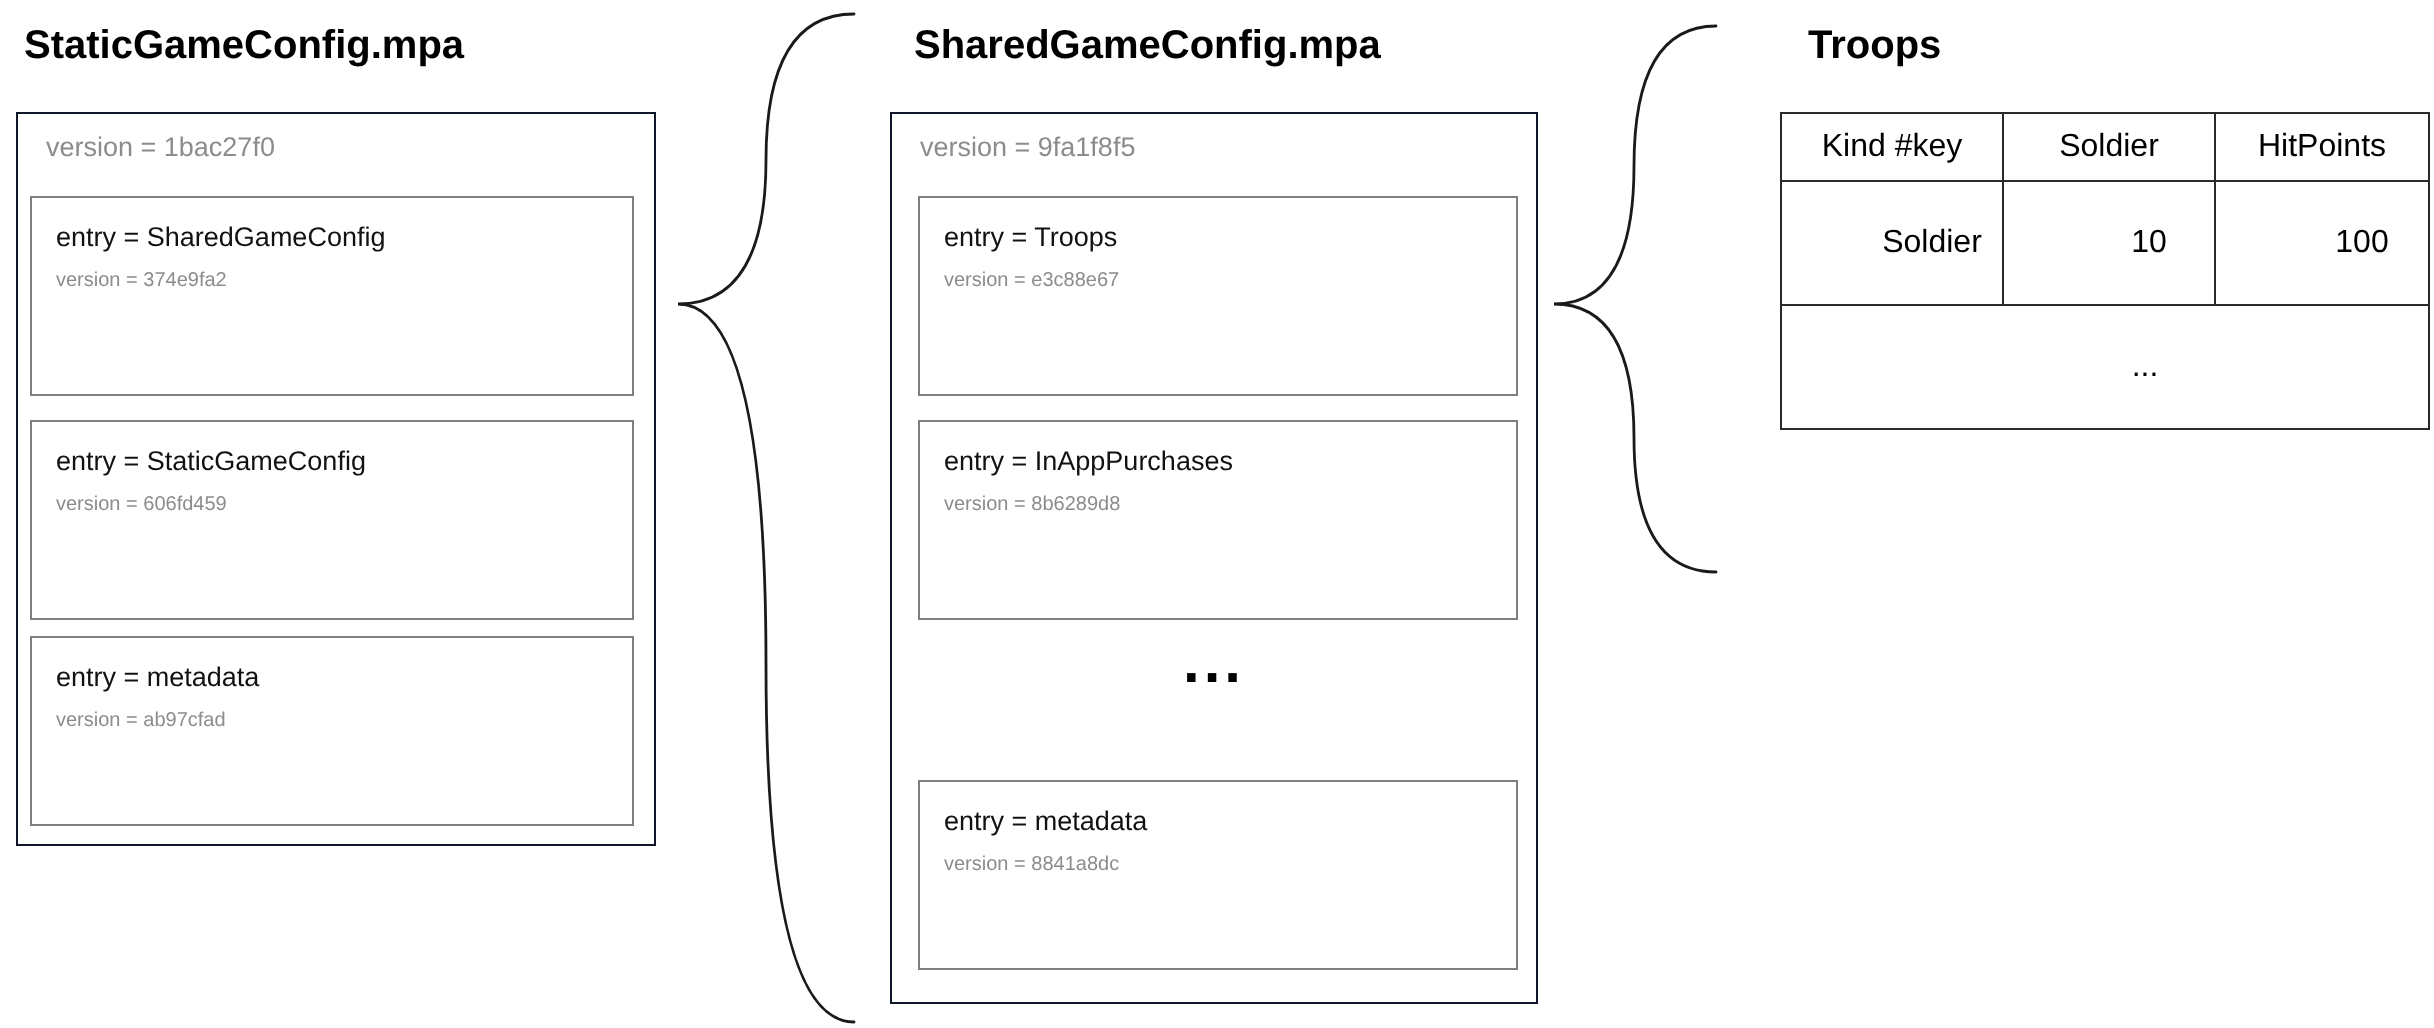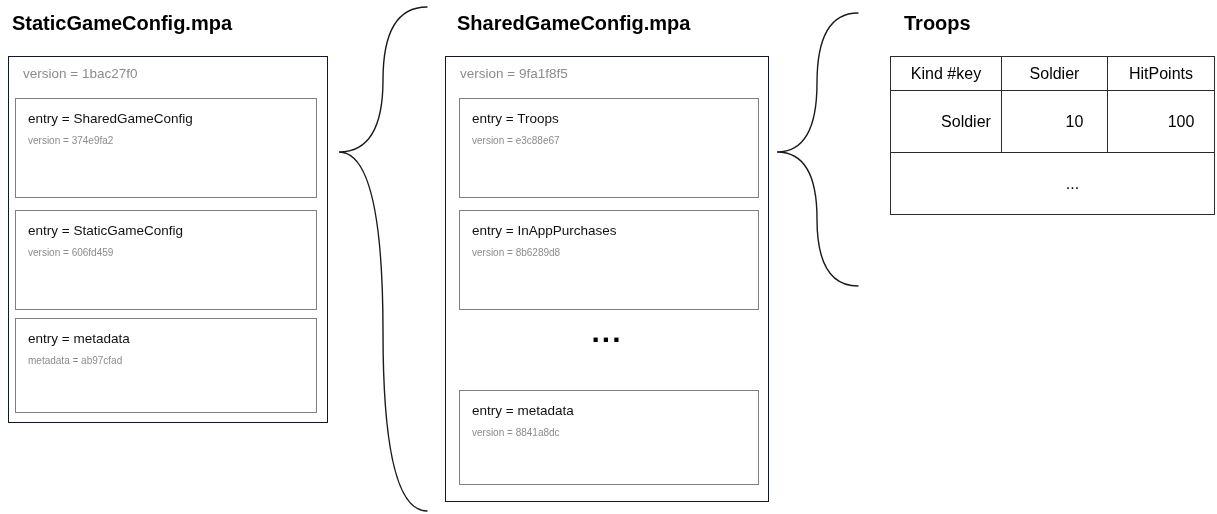--- a/index.html
+++ b/index.html
@@ -128,7 +128,7 @@
 
     <div class="entry-box" style="left:6px; top:261px; width:302px; height:95px;">
       <div class="entry-label">entry = metadata</div>
-      <div class="entry-version">metadata = ab97cfad</div>
+      <div class="entry-version">version = ab97cfad</div>
     </div>
   </div>
 

